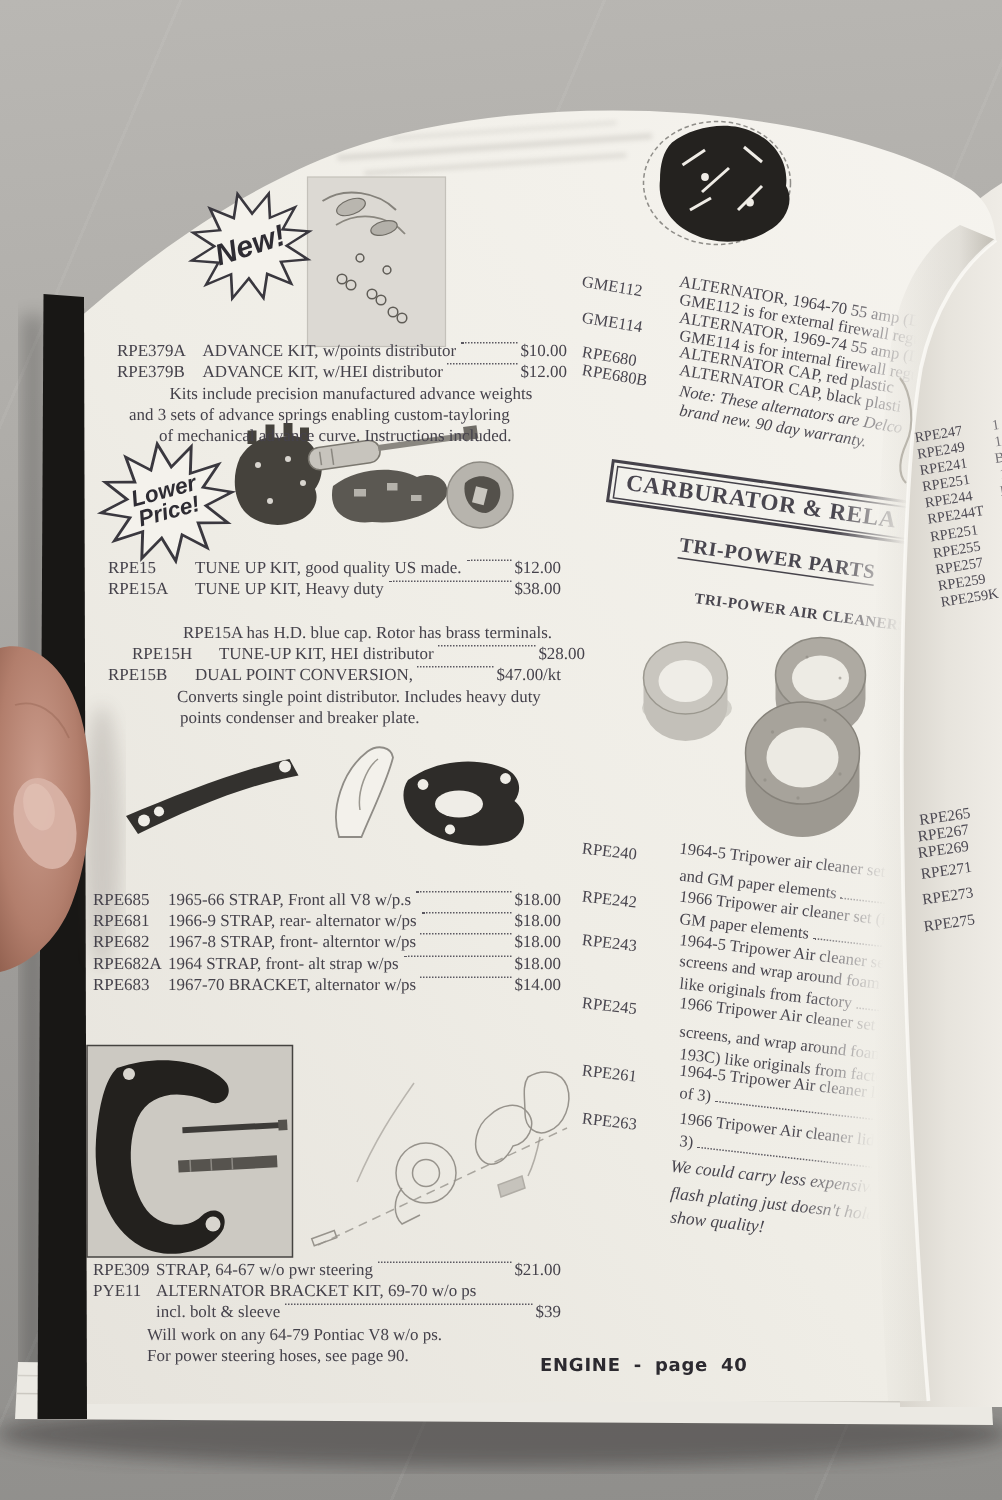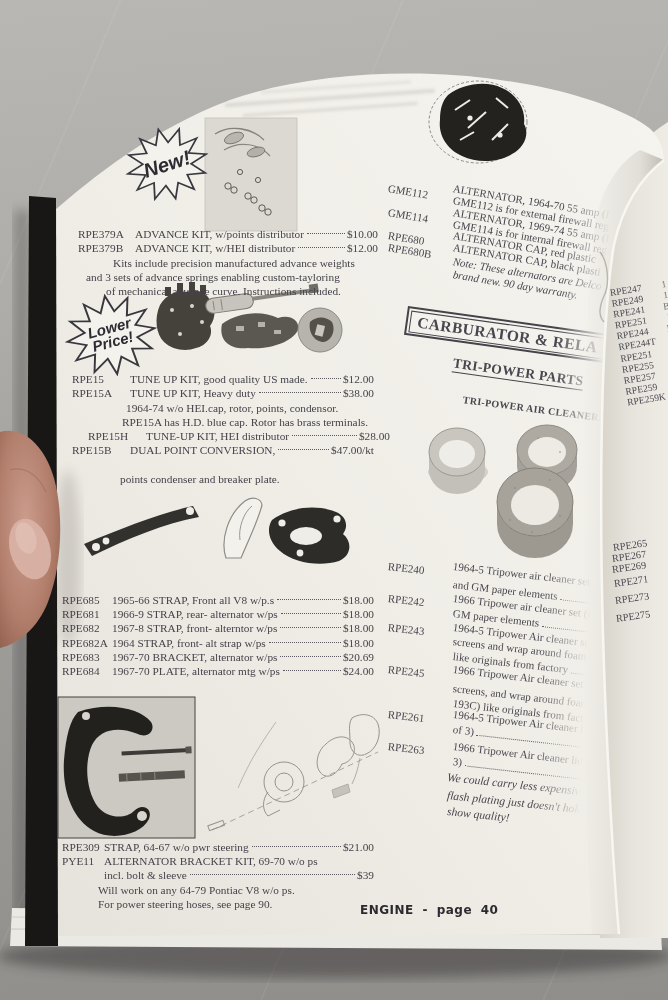--- a/index.html
+++ b/index.html
@@ -15,7 +15,7 @@
   #art{position:absolute;left:0;top:0;z-index:1}
   
   .lp{position:absolute;left:58px;top:0;width:335px;height:1000px;z-index:3;color:#45424b}
-  .row{position:absolute;display:flex;align-items:center;font-size:11.3px;line-height:13px;white-space:nowrap}
+  .row{position:absolute;display:flex;align-items:flex-start;font-size:11.3px;line-height:13px;white-space:nowrap}
   .part{flex:0 0 auto}
   .desc{flex:0 0 auto}
   .lead{flex:1 1 auto;border-bottom:1.7px dotted #5b5860;margin:0 2px 2px 3px;min-width:6px}

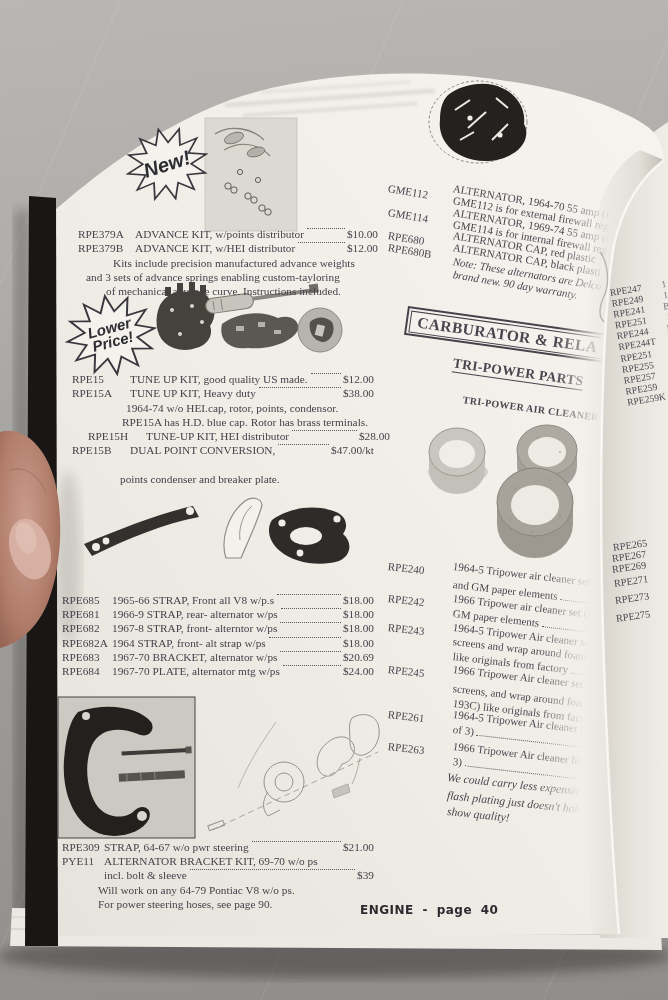--- a/index.html
+++ b/index.html
@@ -291,7 +291,6 @@
     <span class="lead"></span>
     <span class="price">$38.00</span>
   </div>
-  <div class="note" style="left:68px;top:402px">1964-74 w/o HEI.cap, rotor, points, condensor.</div>
   <div class="note" style="left:64px;top:416px">RPE15A has H.D. blue cap. Rotor has brass terminals.</div>
   <div class="row tun" style="left:30px;top:430px;width:302px">
     <span class="part">RPE15H</span>

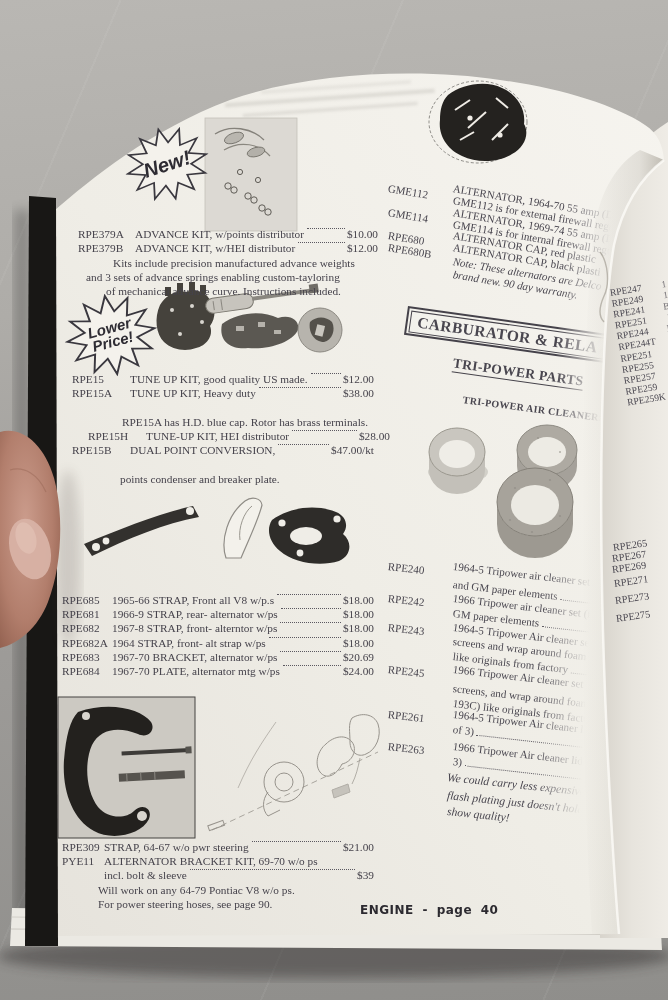--- a/index.html
+++ b/index.html
@@ -304,6 +304,7 @@
     <span class="lead"></span>
     <span class="price">$47.00/kt</span>
   </div>
+  <div class="note" style="left:60px;top:459px">Converts single point distributor.   Includes heavy duty</div>
   <div class="note" style="left:62px;top:473px">points condenser and breaker plate.</div>
 
   <div class="row str" style="left:4px;top:594px;width:312px">

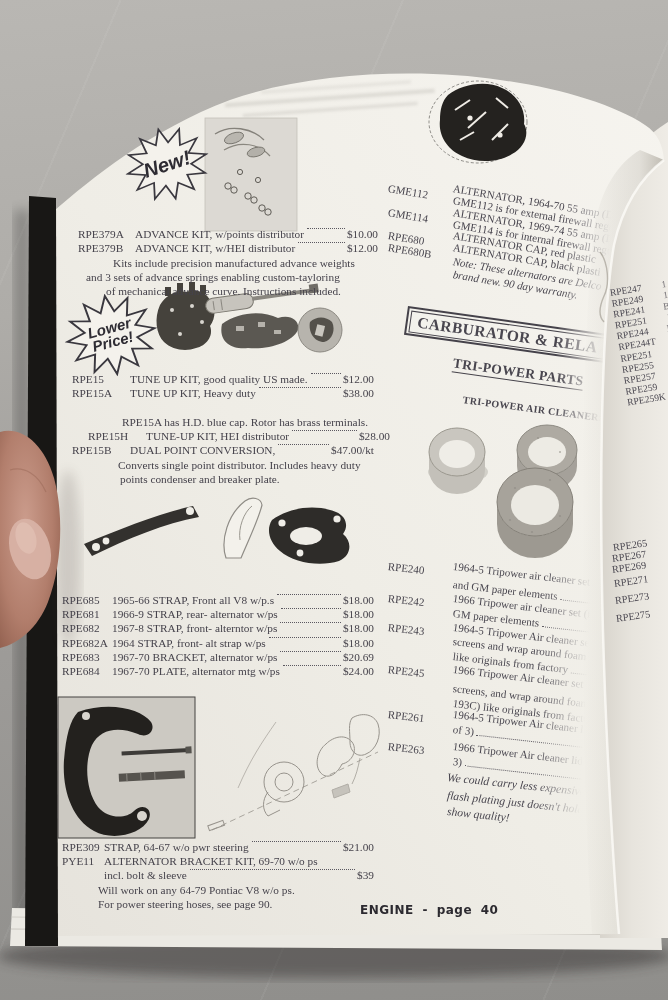--- a/index.html
+++ b/index.html
@@ -335,7 +335,7 @@
     <span class="part">RPE683</span>
     <span class="desc">1967-70 BRACKET, alternator w/ps</span>
     <span class="lead"></span>
-    <span class="price">$20.69</span>
+    <span class="price">$14.00</span>
   </div>
   <div class="row str" style="left:4px;top:665px;width:312px">
     <span class="part">RPE684</span>

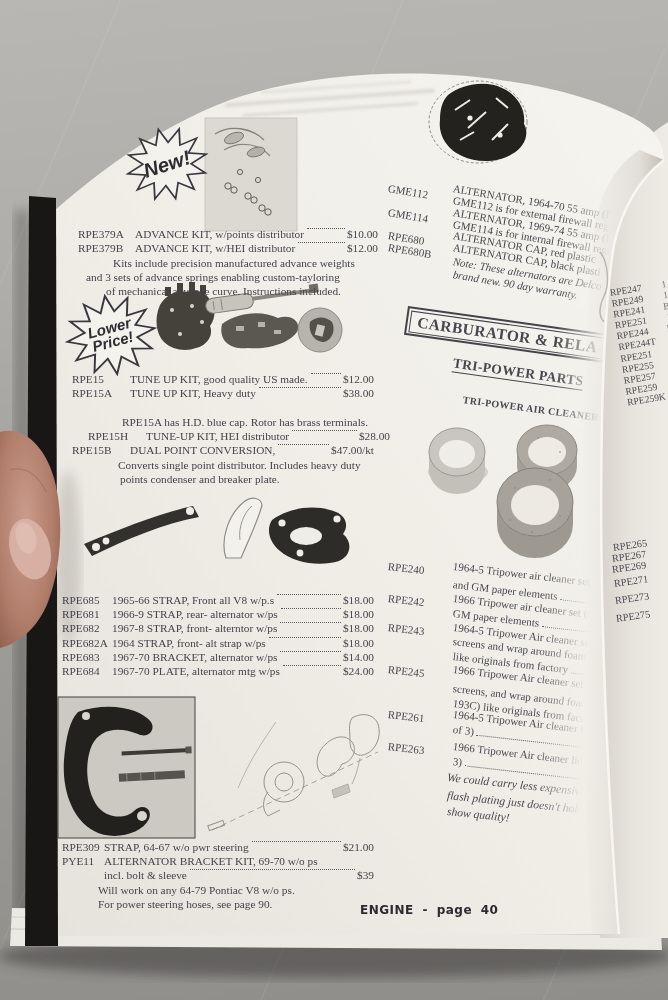--- a/index.html
+++ b/index.html
@@ -337,12 +337,6 @@
     <span class="lead"></span>
     <span class="price">$14.00</span>
   </div>
-  <div class="row str" style="left:4px;top:665px;width:312px">
-    <span class="part">RPE684</span>
-    <span class="desc">1967-70 PLATE, alternator mtg w/ps</span>
-    <span class="lead"></span>
-    <span class="price">$24.00</span>
-  </div>
 
   <div class="row bot" style="left:4px;top:841px;width:312px">
     <span class="part">RPE309</span>

